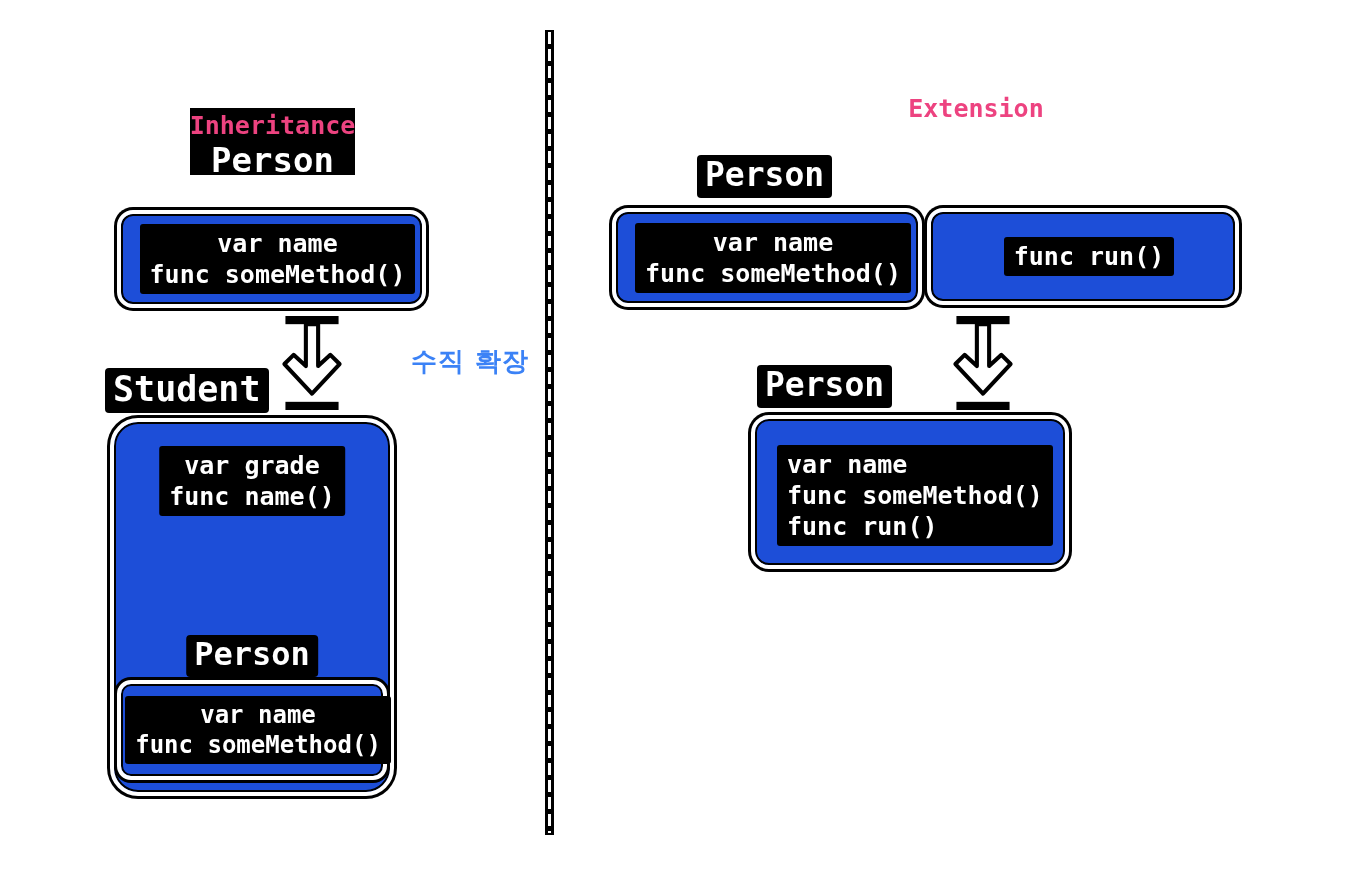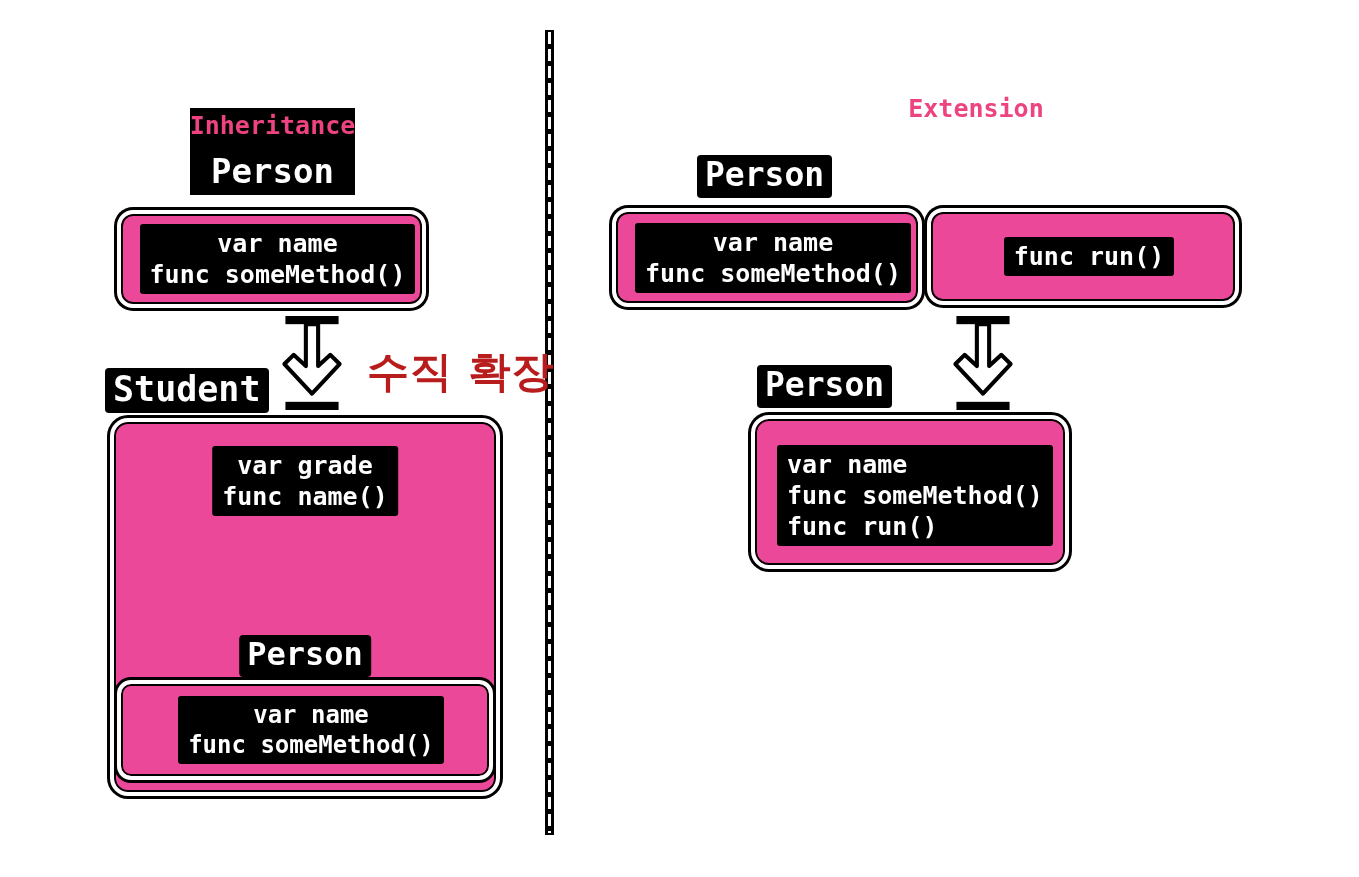--- a/index.html
+++ b/index.html
@@ -33,7 +33,7 @@
   .label.big { font-size:35px; }
 
   .header-block {
-    position:absolute; left:190px; top:108px; width:165px; height:87px;
+    position:absolute; left:190px; top:108px; width:165px; height:67px;
     background:#000; box-sizing:border-box;
     display:flex; flex-direction:column; align-items:center;
     justify-content:space-between; padding:3px 0 4px;

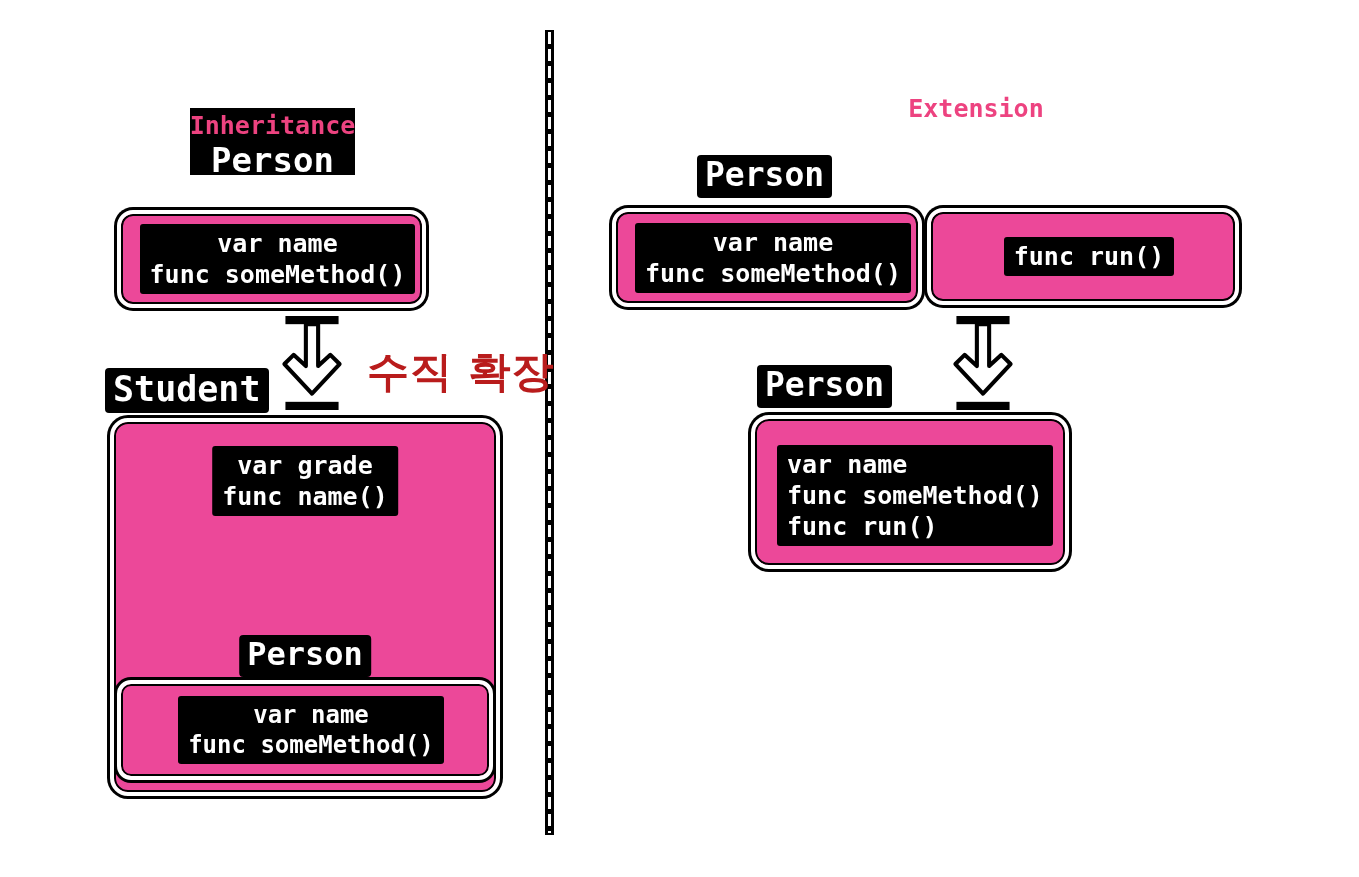--- a/index.html
+++ b/index.html
@@ -11,7 +11,7 @@
   
   .box {
     position:absolute; box-sizing:border-box;
-    background:#ec4899;
+    background:#1d4ed8;
     border:4px solid #ffffff; border-radius:16px;
     box-shadow:0 0 0 3px #000, inset 0 0 0 2px #000;
     display:flex; align-items:center; justify-content:center;padding-left:12px;

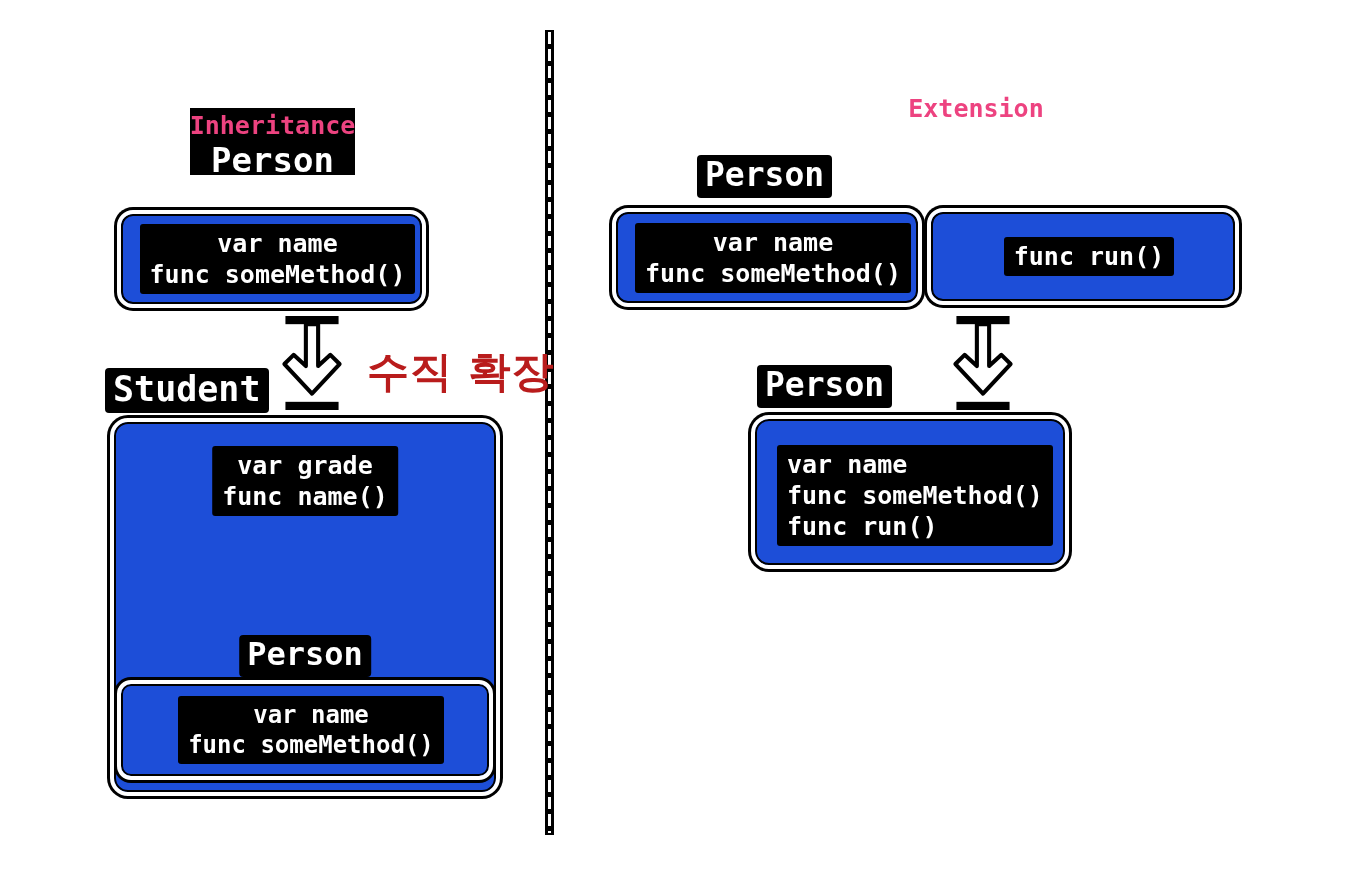--- a/index.html
+++ b/index.html
@@ -46,9 +46,9 @@
   .pink-title.floating { position:absolute; left:903px; top:94px; width:146px; text-align:center; }
 
   .caption {
-    position:absolute; color:#b91c1c; font-weight:900; font-size:42px;
+    position:absolute; color:#3b82f6; font-weight:900; font-size:26px;
     font-family:"DejaVu Sans","Liberation Sans",sans-serif;
-    white-space:nowrap; letter-spacing:1px;
+    white-space:nowrap; letter-spacing:1px;margin-left:44px;
   }
 
   .arrow { position:absolute; width:72px; height:94px; }

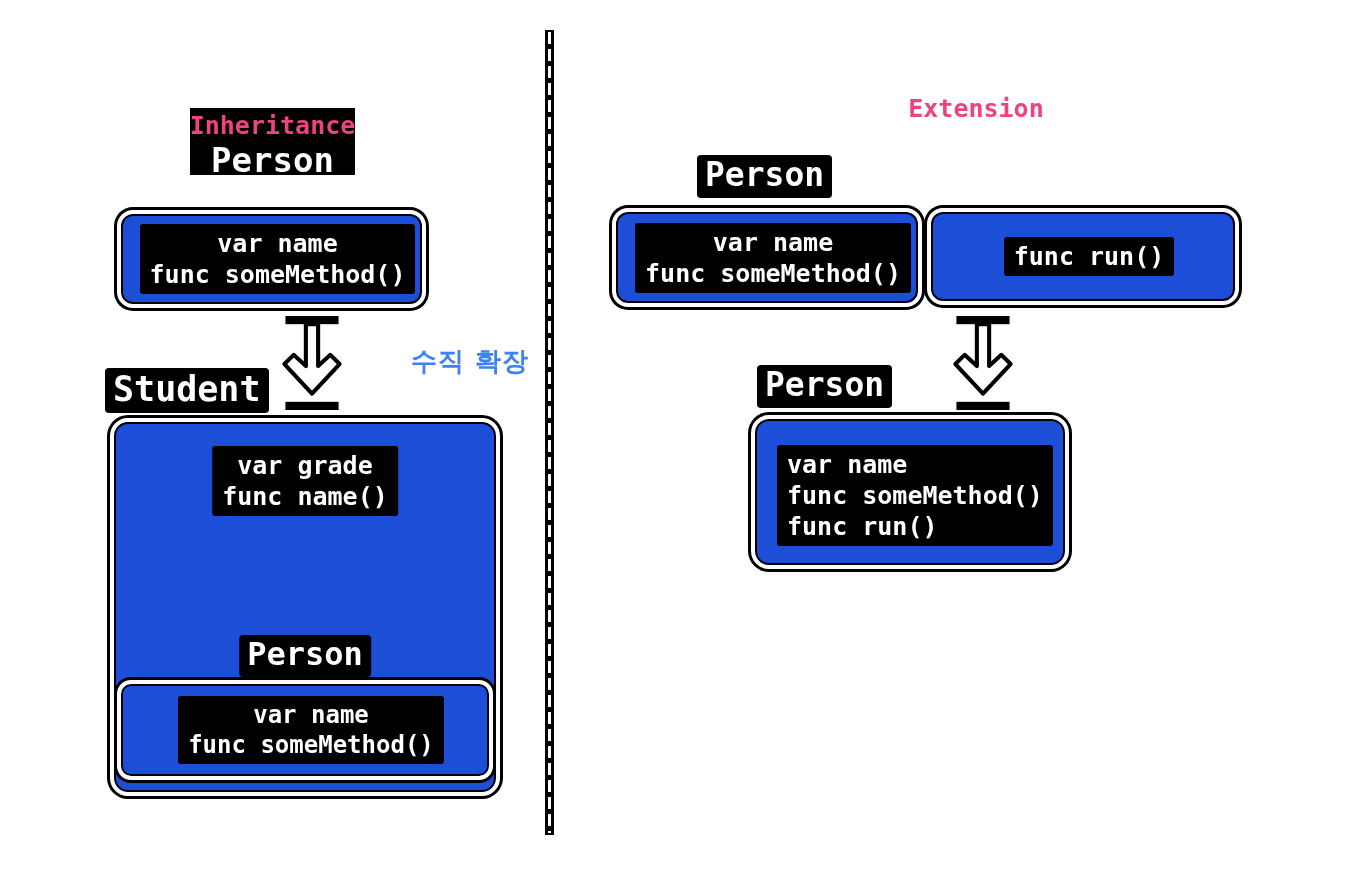--- a/index.html
+++ b/index.html
@@ -91,7 +91,7 @@
 
   <div class="caption" style="left:367px; top:344px;">수직 확장</div>
 
-  <div class="box" style="left:110px; top:418px; width:390px; height:378px; border-radius:18px; display:block;">
+  <div class="box" style="left:110px; top:418px; width:284px; height:378px; border-radius:28px; display:block;">
     <div class="code centered-abs" style="top:24px;">
       <div>var grade</div>
       <div>func name()</div>

